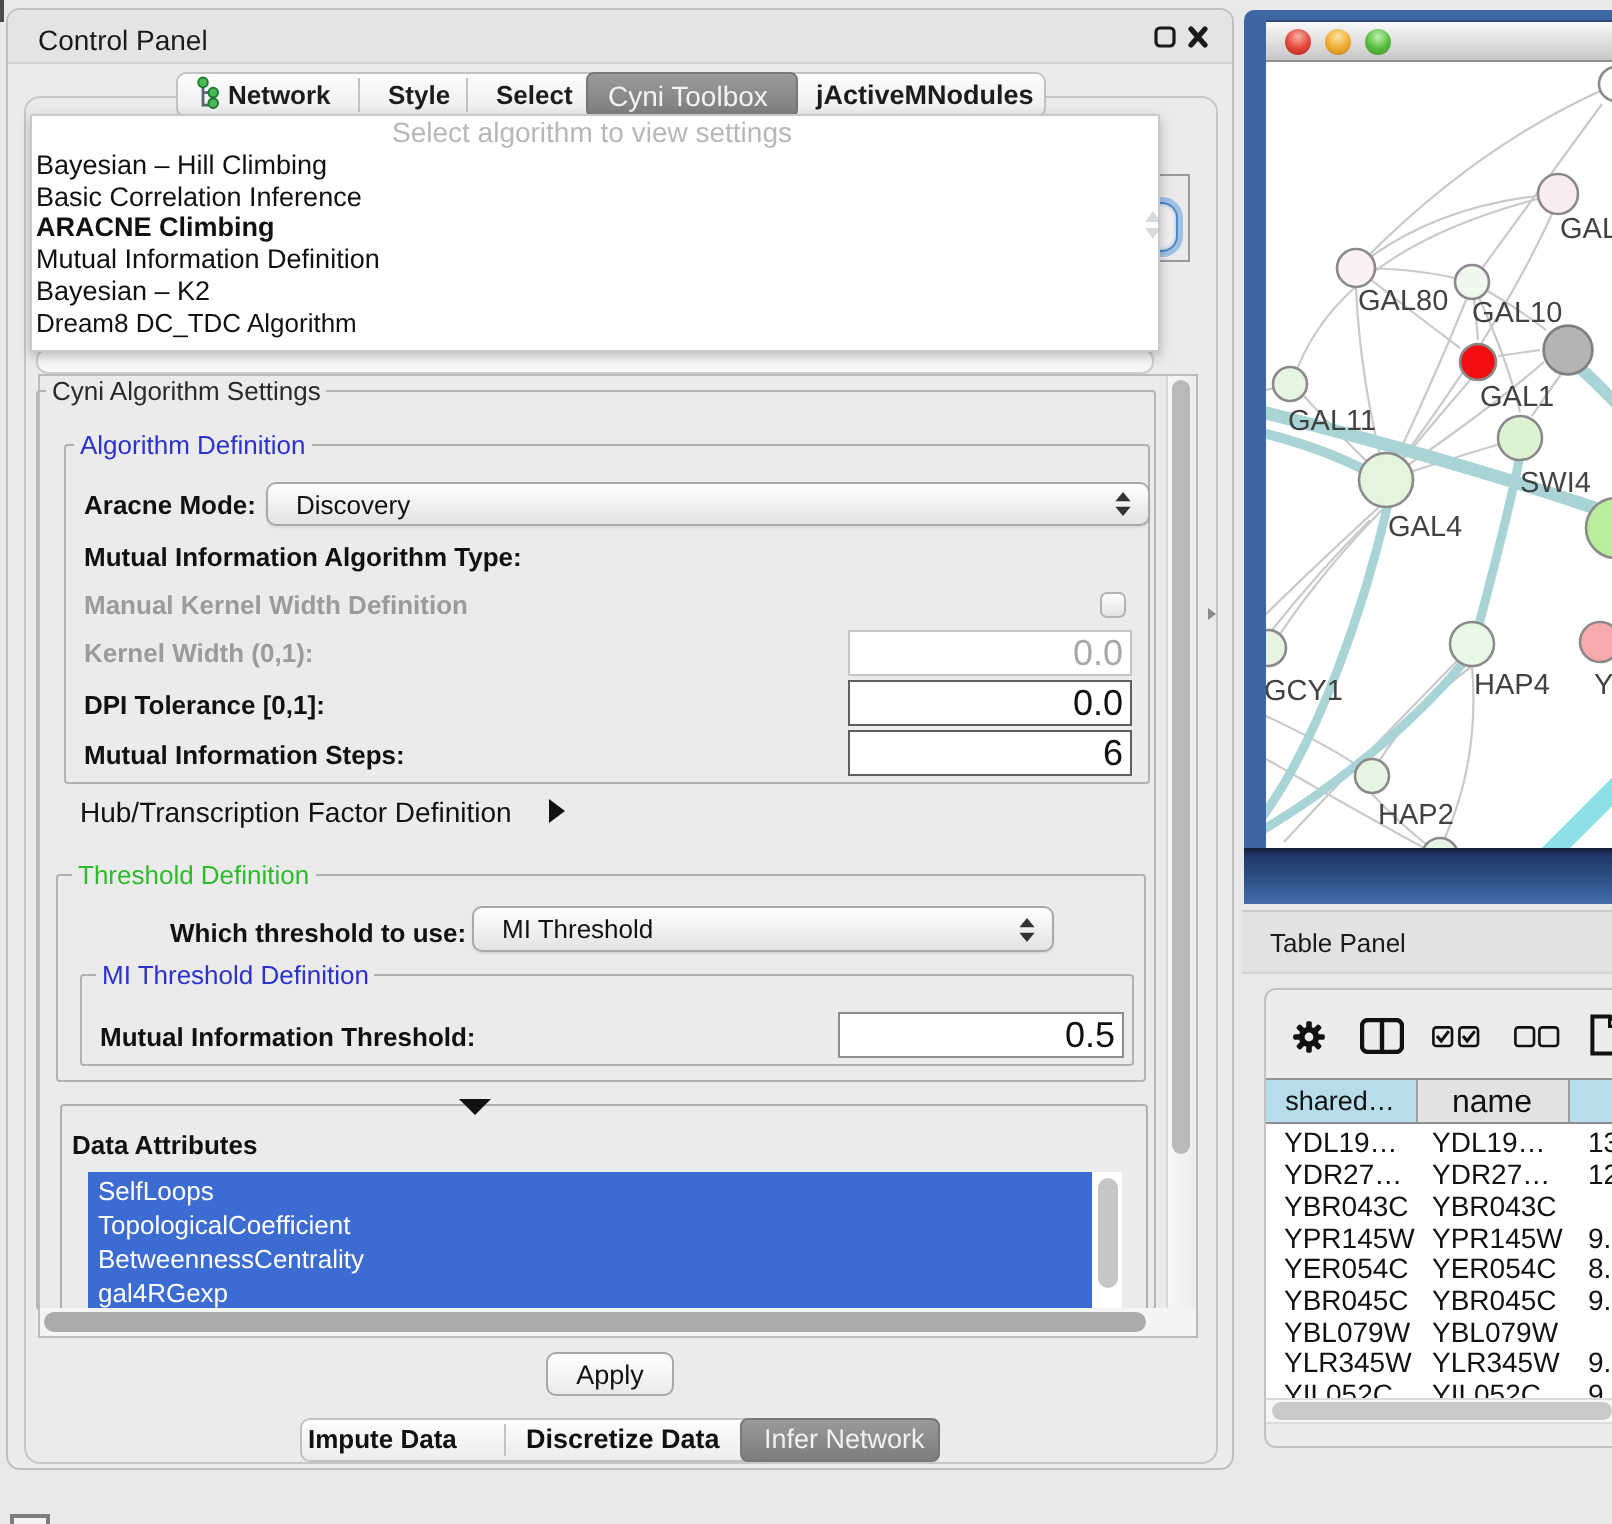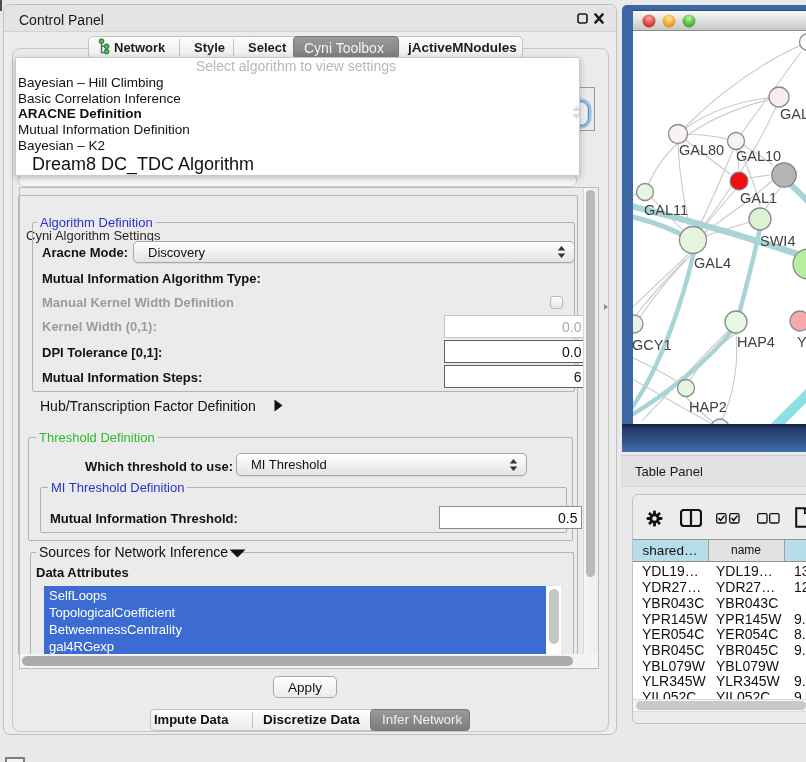--- a/index.html
+++ b/index.html
@@ -173,7 +173,7 @@
 <div class="lbl" style="left:196px; top:58px; font-size:14px; color:#b7b7b7;">Select algorithm to view settings</div>
 <div class="lbl" style="left:18px; font-size:13.5px; top:75px;">Bayesian – Hill Climbing</div>
 <div class="lbl" style="left:18px; font-size:13.5px; top:90.7px;">Basic Correlation Inference</div>
-<div class="lbl b" style="left:18px; font-size:13.5px; top:106.4px;">ARACNE Definition</div>
+<div class="lbl b" style="left:18px; font-size:13.5px; top:106.4px;">ARACNE Climbing</div>
 <div class="lbl" style="left:18px; font-size:13.5px; top:122.1px;">Mutual Information Definition</div>
 <div class="lbl" style="left:18px; font-size:13.5px; top:137.8px;">Bayesian – K2</div>
 <div class="lbl" style="left:32px; font-size:18px; top:153.5px;">Dream8 DC_TDC Algorithm</div>

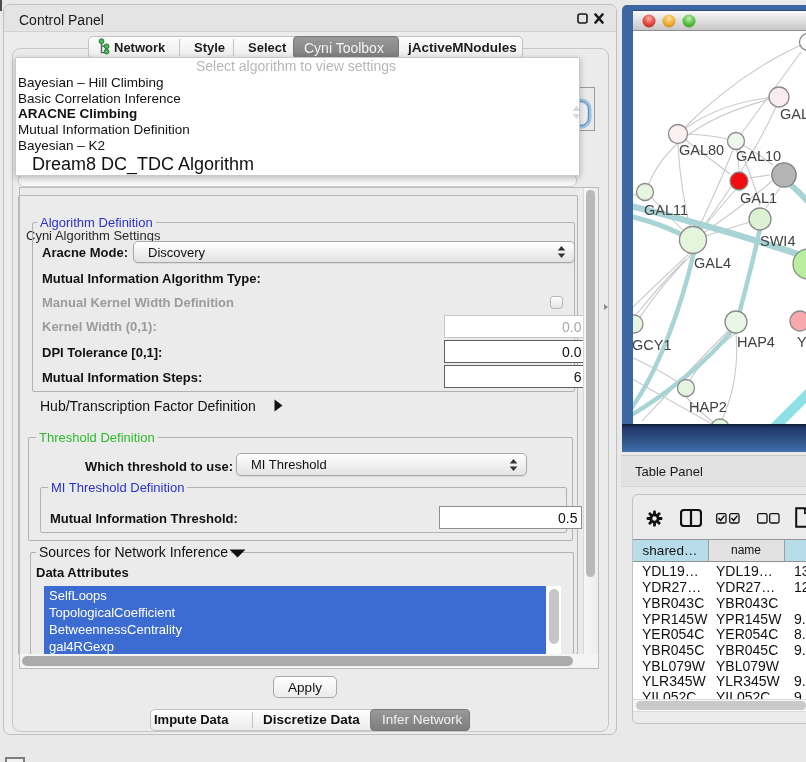--- a/index.html
+++ b/index.html
@@ -176,7 +176,7 @@
 <div class="lbl b" style="left:18px; font-size:13.5px; top:106.4px;">ARACNE Climbing</div>
 <div class="lbl" style="left:18px; font-size:13.5px; top:122.1px;">Mutual Information Definition</div>
 <div class="lbl" style="left:18px; font-size:13.5px; top:137.8px;">Bayesian – K2</div>
-<div class="lbl" style="left:32px; font-size:18px; top:153.5px;">Dream8 DC_TDC Algorithm</div>
+<div class="lbl" style="left:18px; font-size:13px; top:153.5px;">Dream8 DC_TDC Algorithm</div>
 <svg class="a" style="left:572px; top:105px; opacity:0.55;" width="9" height="15" viewBox="0 0 9 15">
       <path d="M4.5 0.5 L8.5 6 H0.5 Z" fill="#b9bec4"></path>
       <path d="M4.5 14.5 L8.5 9 H0.5 Z" fill="#b9bec4"></path>

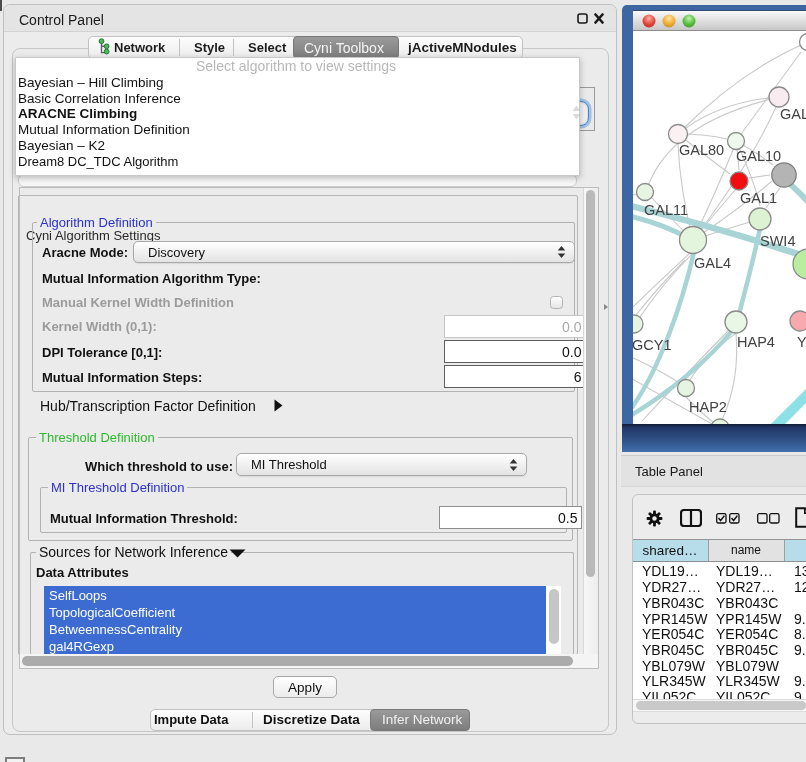--- a/index.html
+++ b/index.html
@@ -70,7 +70,7 @@
 <div class="a" style="left:19px; top:187px; width:580px; height:482px; border:1px solid #bcbcbc; background:#ebebeb;"></div>
 
 <div class="group" style="left:18px; top:195px; width:560px; height:460px; border-color:#b5b5b5;"></div>
-<div class="gtitle" style="left:23px; top:188px; color:#2a2a2a;margin-top:40px;">Cyni Algorithm Settings</div>
+<div class="gtitle" style="left:23px; top:188px; color:#2a2a2a;">Cyni Algorithm Settings</div>
 
 <div class="group" style="left:32px; top:222px; width:543px; height:170px;"></div>
 <div class="gtitle" style="left:37px; top:215px; color:#2a31cc;">Algorithm Definition</div>

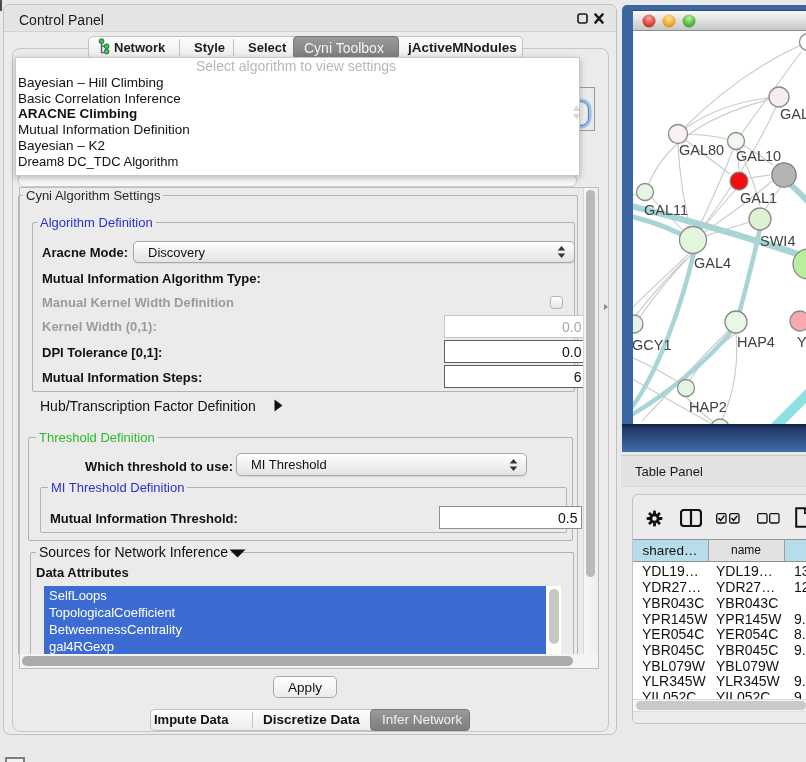--- a/index.html
+++ b/index.html
@@ -15,8 +15,8 @@
   box-shadow:0 1px 1px rgba(0,0,0,0.08); font-size:13px; color:#111; }
 .combo .ct { position:absolute; left:14px; top:0; bottom:0; display:flex; align-items:center; }
 .steppers { position:absolute; right:8px; top:50%; margin-top:-6px; width:9px; height:12px; }
-.field { position:absolute; background:#fff; font-size:14px; color:#111;
-  text-align:left;margin-left:20px; }
+.field { position:absolute; background:#fff; font-size:18px; color:#111;
+  text-align:left; }
 .field span { position:absolute; right:3.5px; top:50%; transform:translateY(-50%); }
 .group { position:absolute; border:1px solid #b2b2b2; border-radius:2px; }
 .gtitle { position:absolute; top:-8px; background:#ebebeb; padding:0 3px; font-size:13px; line-height:15px; white-space:nowrap; }

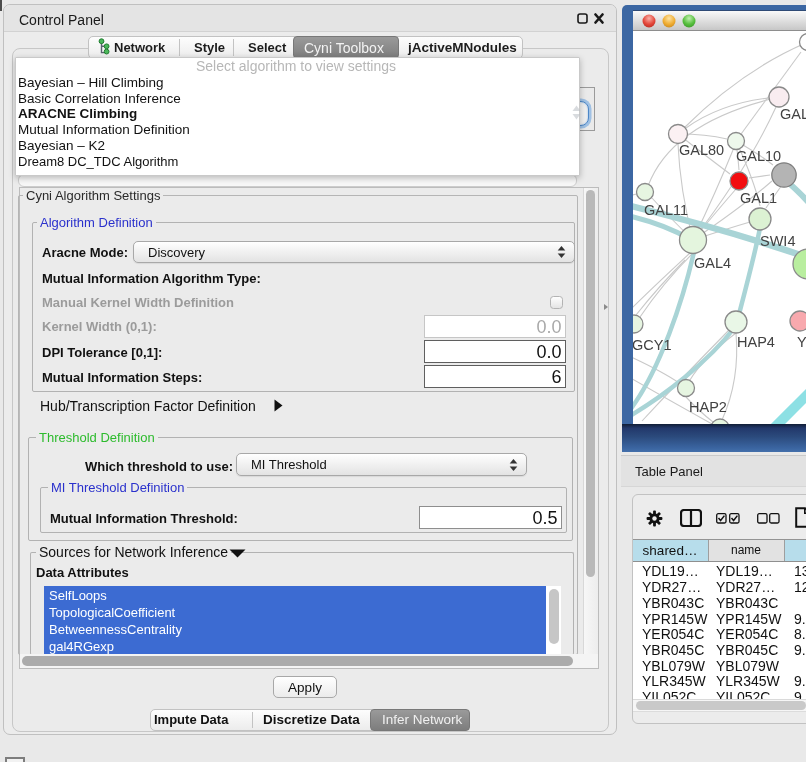--- a/index.html
+++ b/index.html
@@ -131,7 +131,6 @@
     </div>
 
 <div class="group" style="left:30px; top:552px; width:544px; height:103px; border-bottom:none;"></div>
-<div class="gtitle" style="left:36px; top:545px; font-size:14px; color:#111;">Sources for Network Inference</div>
 <svg class="a" style="left:229px; top:549px;" width="17" height="9" viewBox="0 0 17 9">
   <path d="M0.5 0.5 L16.5 0.5 L8.5 8.5 Z" fill="#111"></path>
     </svg>

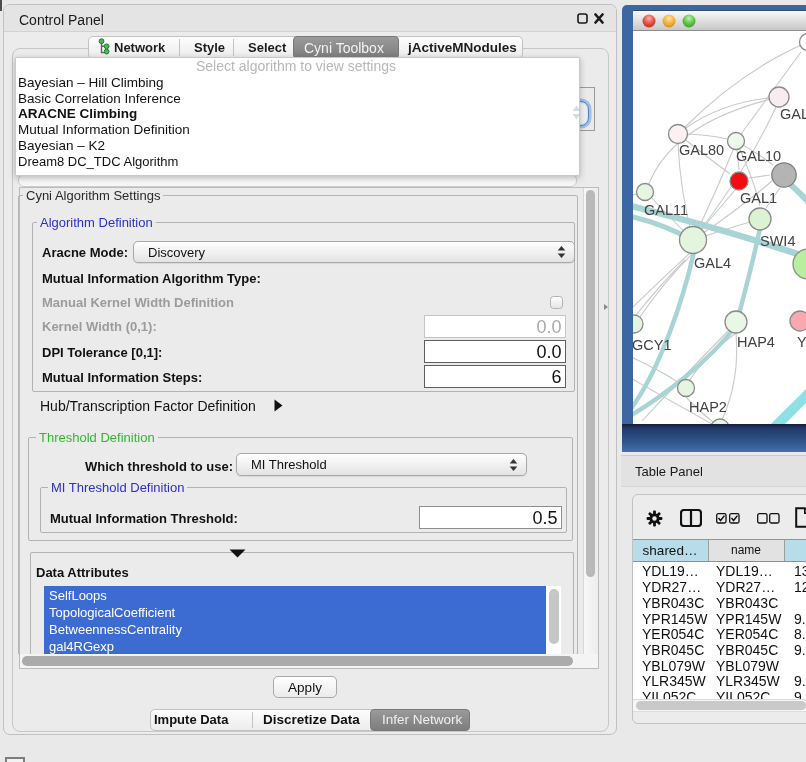--- a/index.html
+++ b/index.html
@@ -340,7 +340,7 @@
 <div class="a" style="left:707.5px; top:540px; width:77px; height:21px; background:#e2e2e2;
   border-left:1px solid #9e9e9e; border-right:1px solid #9e9e9e;"></div>
 <div class="lbl" style="left:633px; top:543px; width:74px; text-align:center; font-size:13.5px;">shared…</div>
-<div class="lbl" style="left:708px; top:543px; width:76px; text-align:center; font-size:12px;">name</div>
+<div class="lbl" style="left:708px; top:543px; width:76px; text-align:center; font-size:16px;">name</div>
 
 <div class="a" style="left:633px; top:562px; width:173px; height:137px; background:#fff; overflow:hidden; font-size:14px; color:#111;">
   <div class="lbl" style="left:9px; top:1.4px; font-size:14px;">YDL19…</div>

